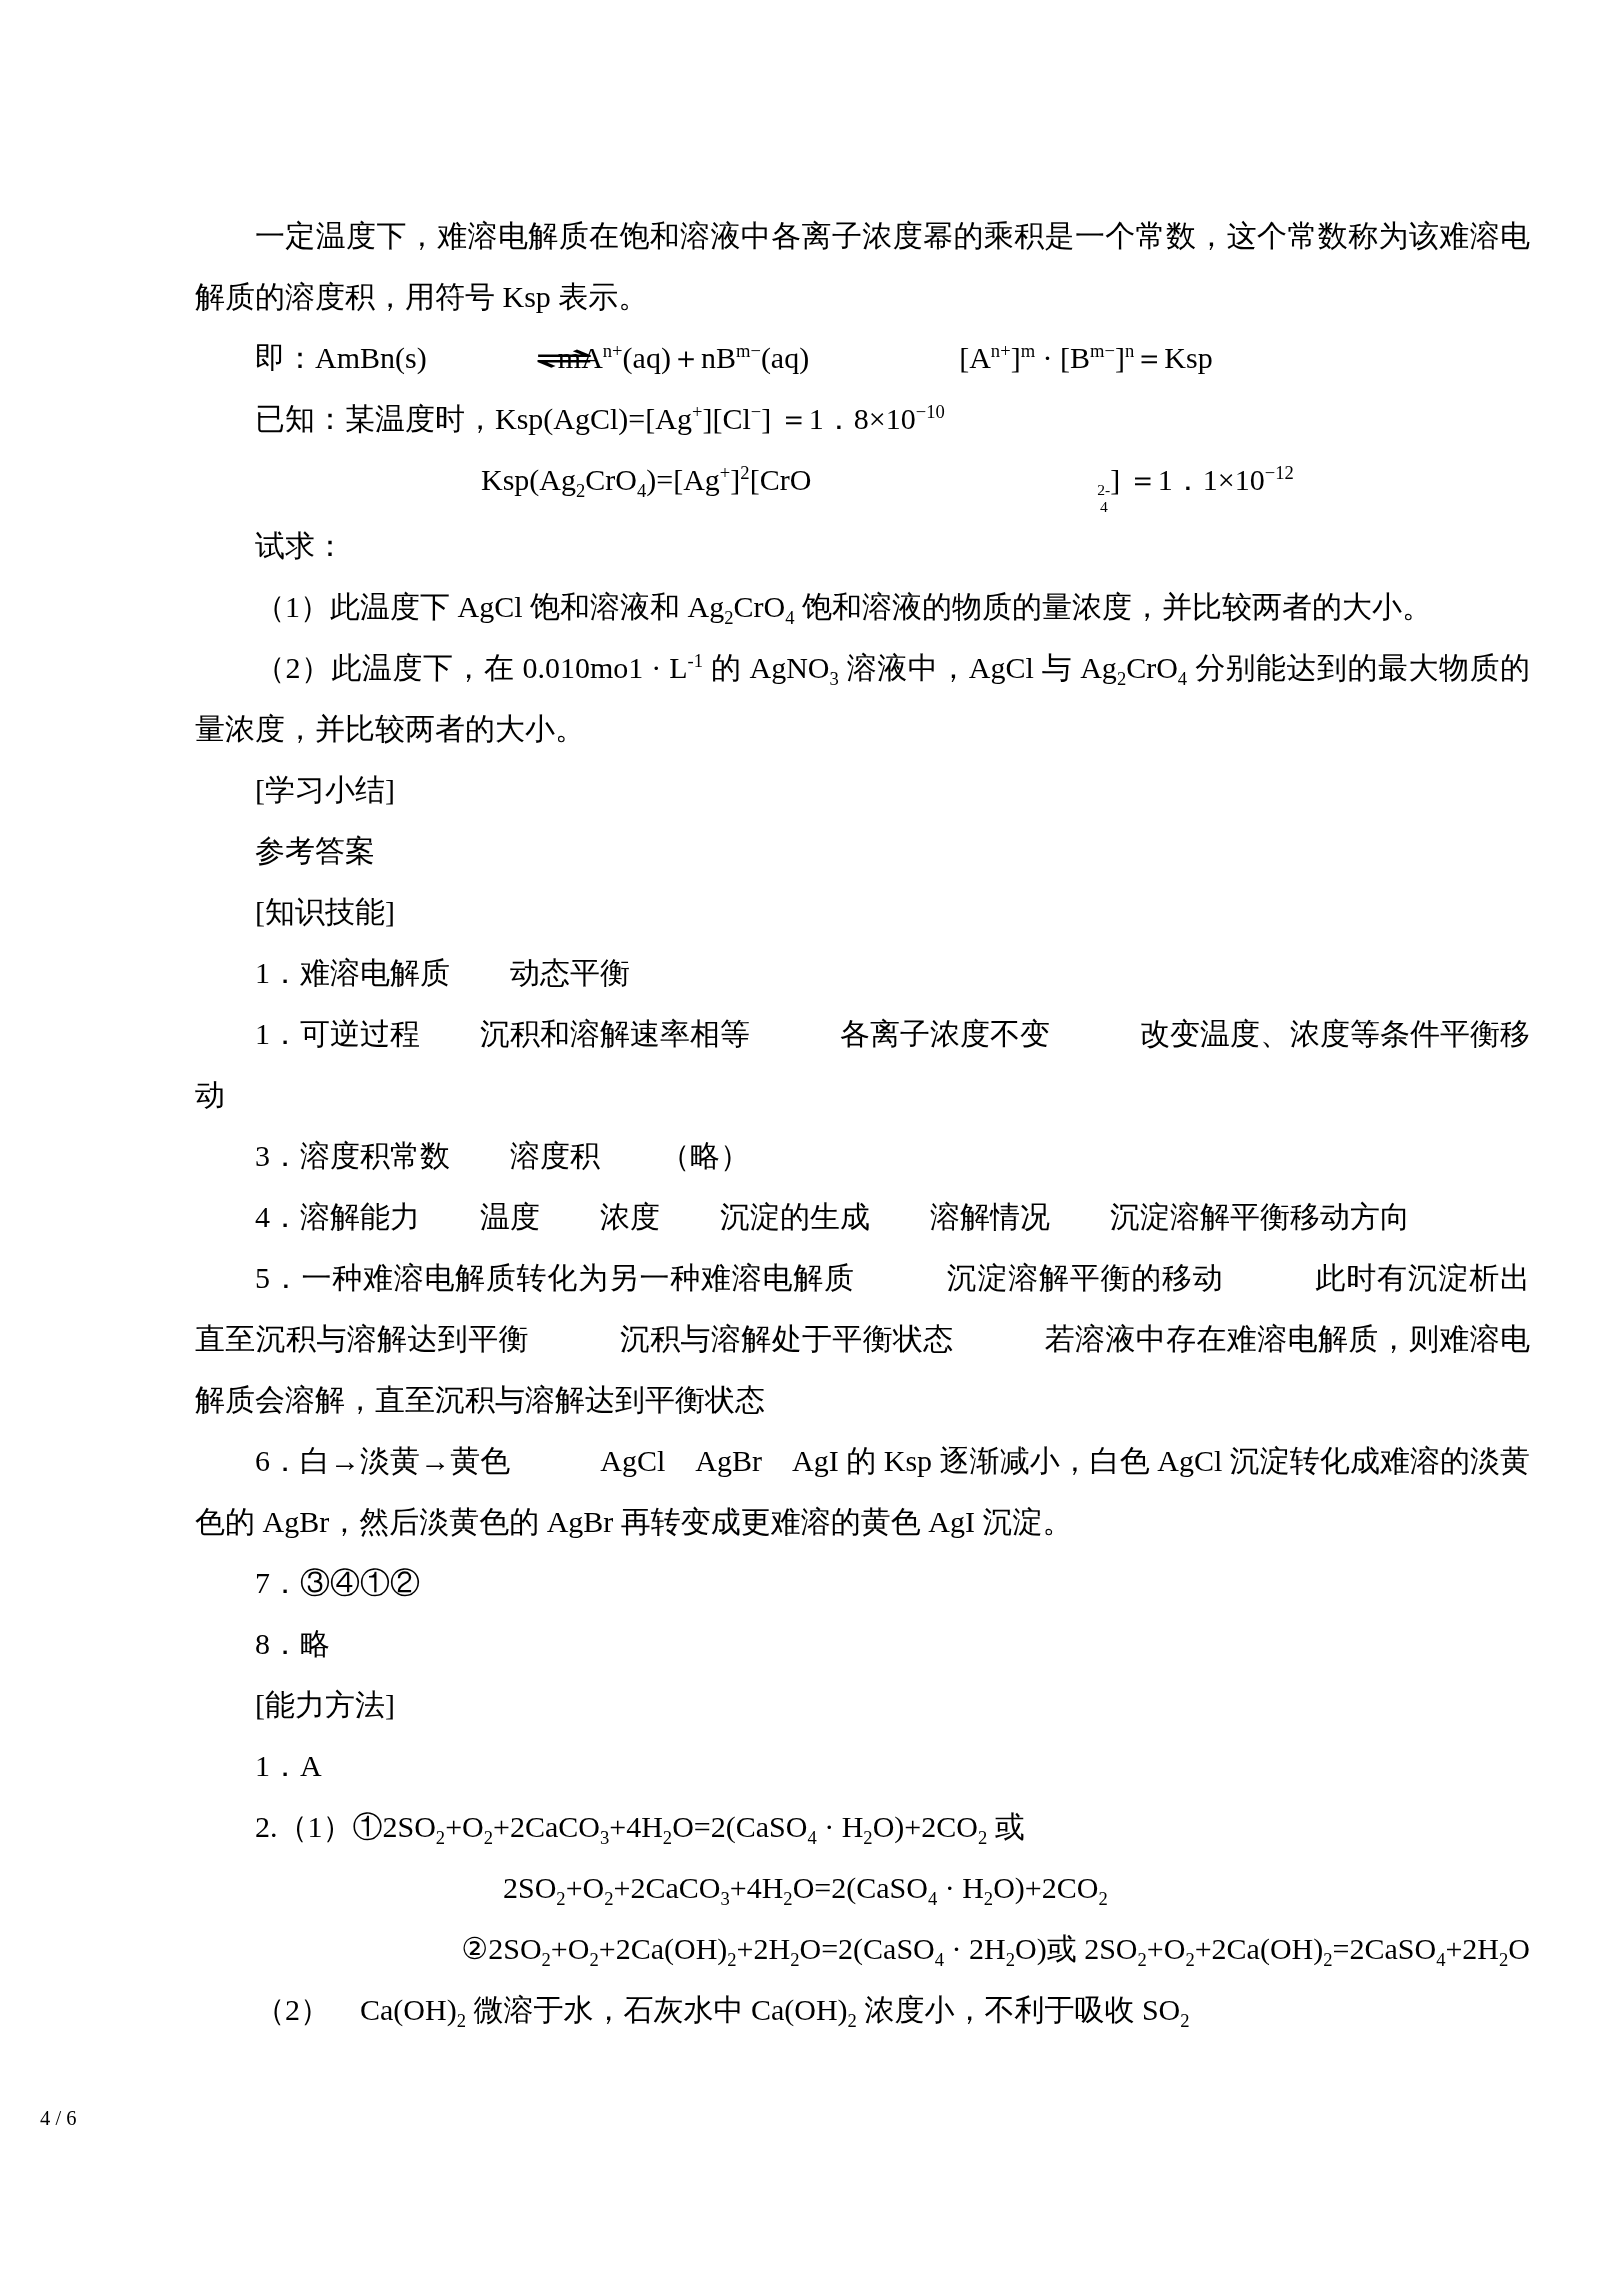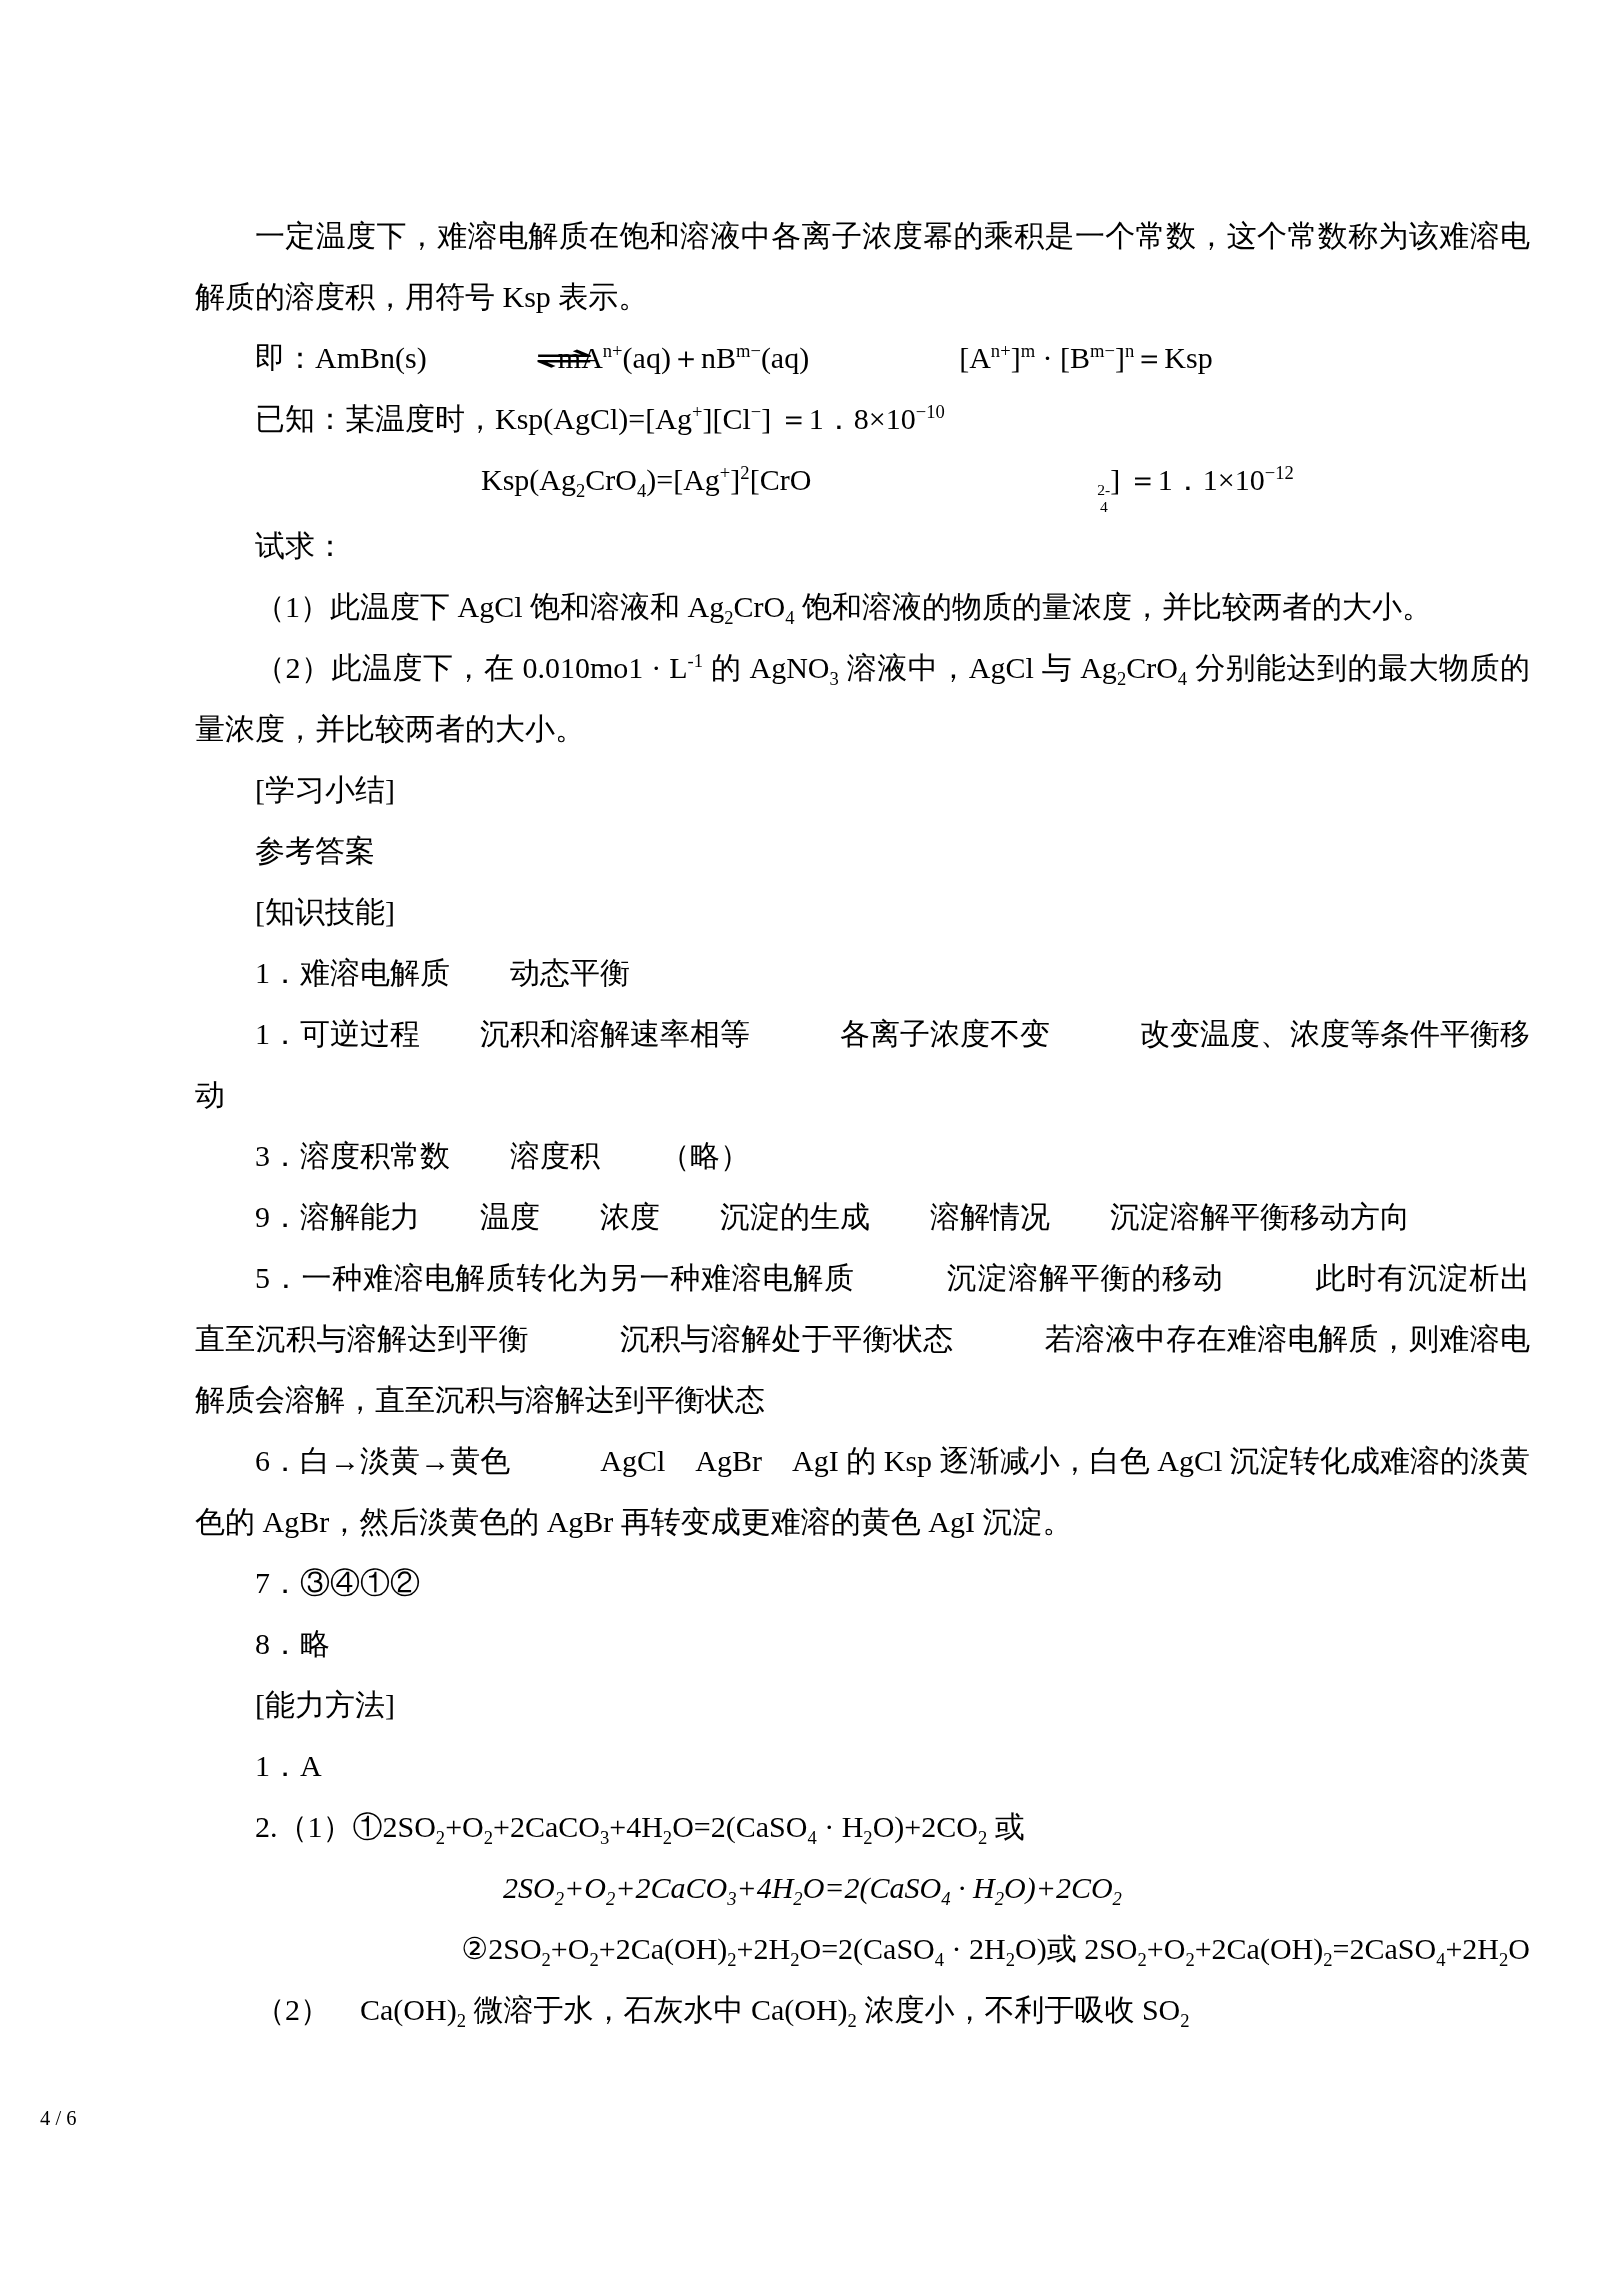--- a/index.html
+++ b/index.html
@@ -86,7 +86,7 @@
     <p class="no-justify">1．难溶电解质　　动态平衡</p>
     <p>1．可逆过程　　沉积和溶解速率相等　　　各离子浓度不变　　　改变温度、浓度等条件平衡移动</p>
     <p class="no-justify">3．溶度积常数　　溶度积　　（略）</p>
-    <p class="no-justify">9．溶解能力　　温度　　浓度　　沉淀的生成　　溶解情况　　沉淀溶解平衡移动方向</p>
+    <p class="no-justify">4．溶解能力　　温度　　浓度　　沉淀的生成　　溶解情况　　沉淀溶解平衡移动方向</p>
     <p>5．一种难溶电解质转化为另一种难溶电解质　　　沉淀溶解平衡的移动　　　此时有沉淀析出　　直至沉积与溶解达到平衡　　　沉积与溶解处于平衡状态　　　若溶液中存在难溶电解质，则难溶电解质会溶解，直至沉积与溶解达到平衡状态</p>
     <p>6．白→淡黄→黄色　　　AgCl　AgBr　AgI 的 Ksp 逐渐减小，白色 AgCl 沉淀转化成难溶的淡黄色的 AgBr，然后淡黄色的 AgBr 再转变成更难溶的黄色 AgI 沉淀。</p>
     <p class="no-justify">7．③④①②</p>

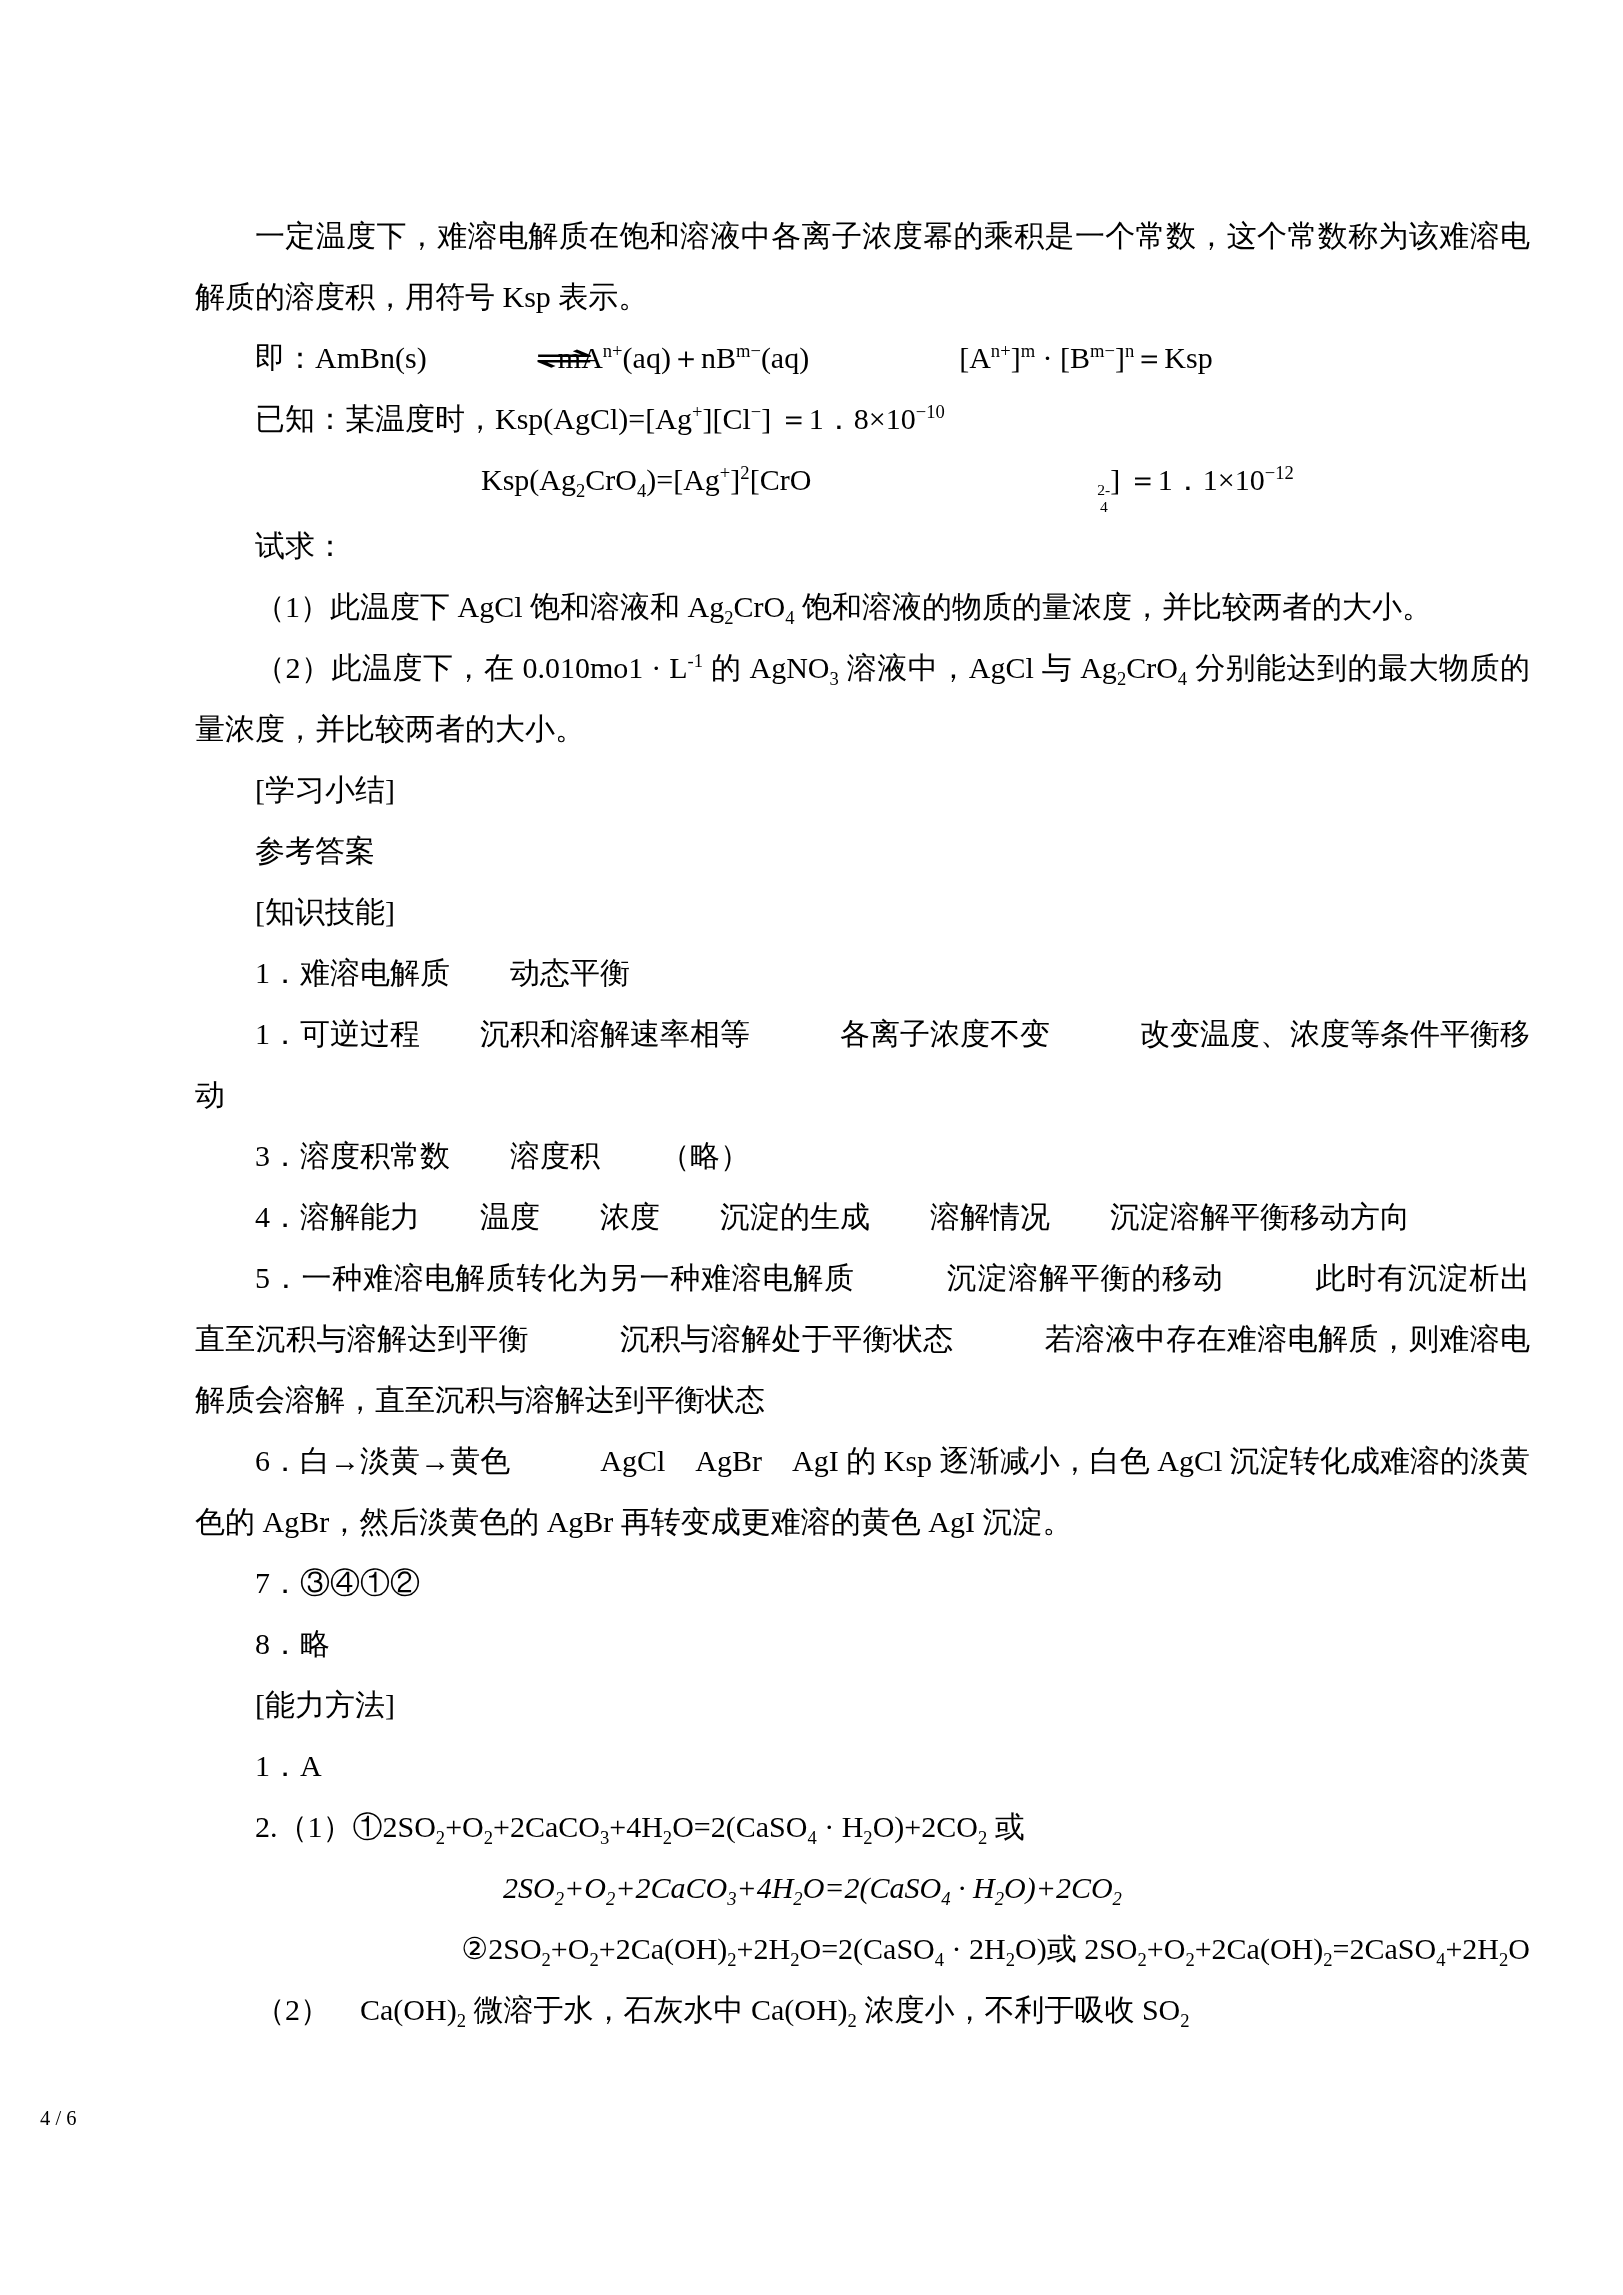--- a/index.html
+++ b/index.html
@@ -34,7 +34,7 @@
   }
   
   p.ind-ksp2 { text-indent: 286px; text-align: left; }
-  p.ind-eq-center { text-indent: 308px; text-align: left; font-style: italic; }
+  p.ind-eq-center { text-indent: 308px; text-align: left; }
   p.ind-eq-sub { text-indent: 109px; text-align: right; }
   p.no-justify { text-align: left; }
 

